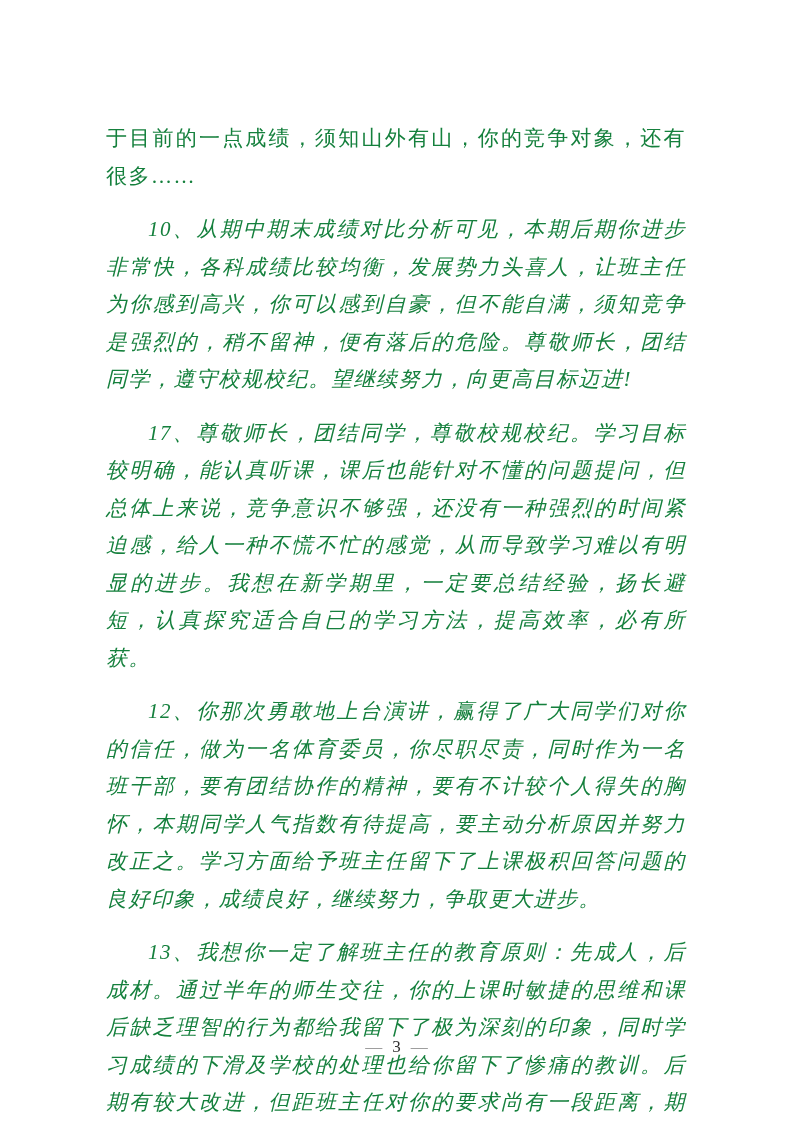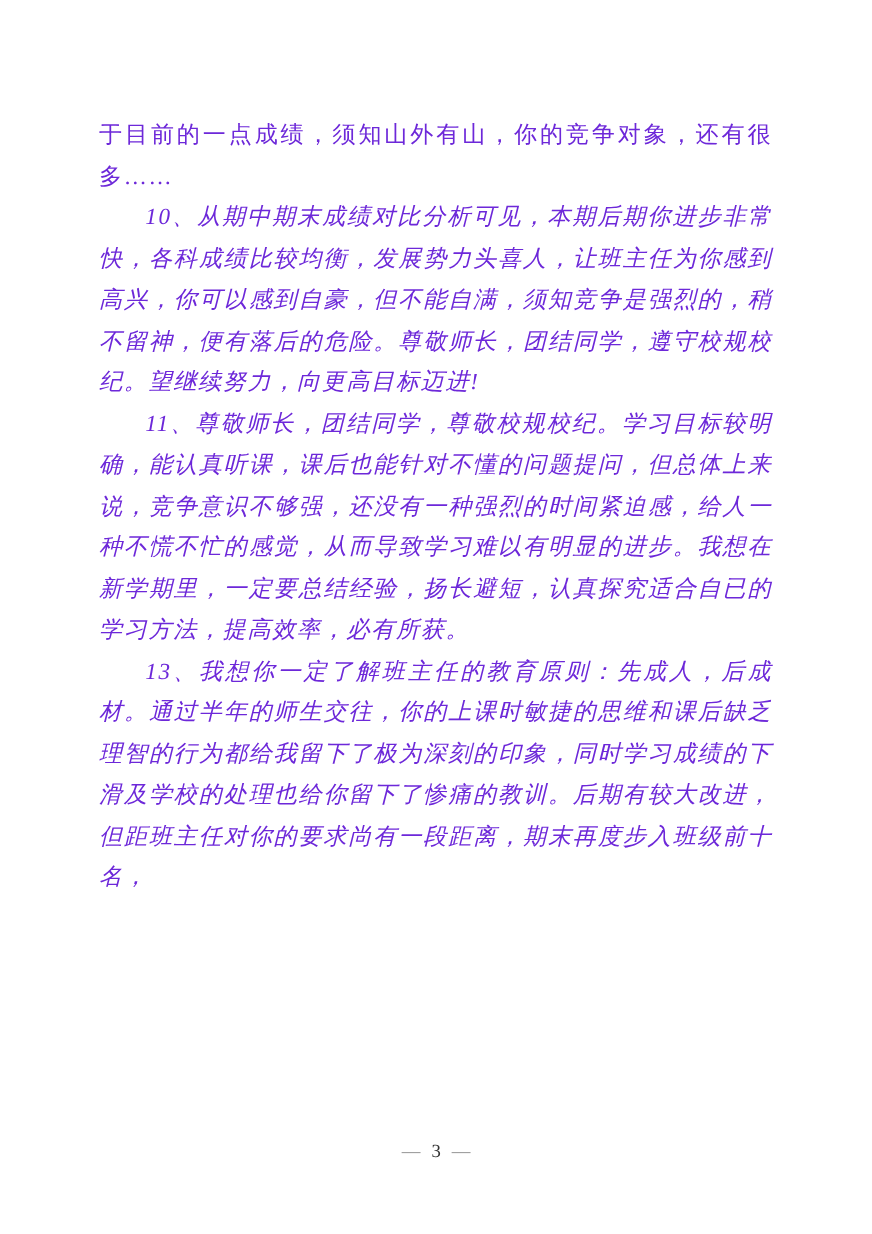--- a/index.html
+++ b/index.html
@@ -22,12 +22,12 @@
     width: 612px;
   }
   .content p {
-    margin: 0;
+    margin: 16px;
     padding: 0;
     font-size: 21px;
     line-height: 37.5px;
     letter-spacing: 1.5px;
-    color: #6d28d9;
+    color: #15803d;
     text-align: justify;
     text-justify: inter-character;
     word-break: break-all;

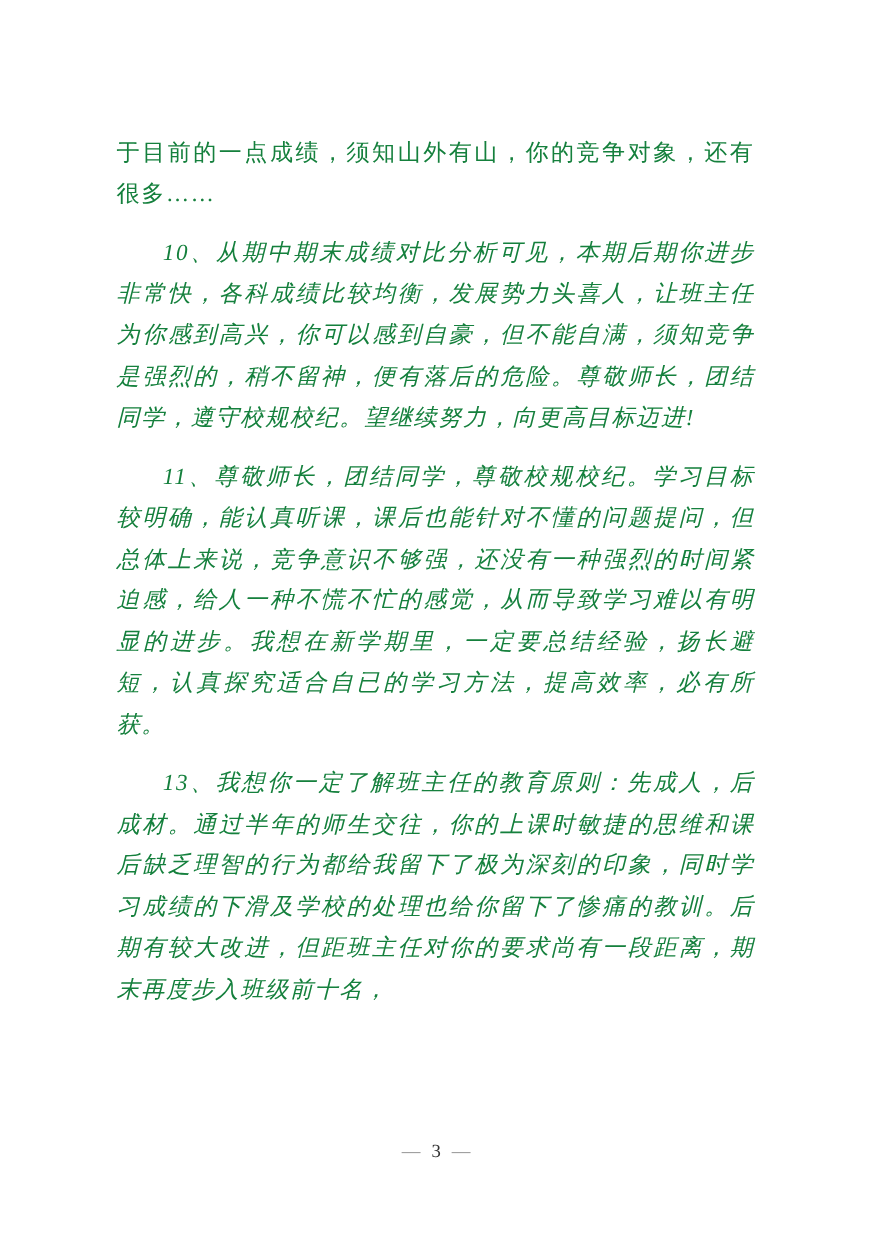--- a/index.html
+++ b/index.html
@@ -65,7 +65,7 @@
   <div class="content">
     <p>于目前的一点成绩，须知山外有山，你的竞争对象，还有很多……</p>
     <p class="indented">10、从期中期末成绩对比分析可见，本期后期你进步非常快，各科成绩比较均衡，发展势力头喜人，让班主任为你感到高兴，你可以感到自豪，但不能自满，须知竞争是强烈的，稍不留神，便有落后的危险。尊敬师长，团结同学，遵守校规校纪。望继续努力，向更高目标迈进!</p>
-    <p class="indented">11、尊敬师长，团结同学，尊敬校规校纪。学习目标较明确，能认真听课，课后也能针对不懂的问题提问，但总体上来说，竞争意识不够强，还没有一种强烈的时间紧迫感，给人一种不慌不忙的感觉，从而导致学习难以有明显的进步。我想在新学期里，一定要总结经验，扬长避短，认真探究适合自已的学习方法，提高效率，必有所获。</p>
+    <p class="indented">17、尊敬师长，团结同学，尊敬校规校纪。学习目标较明确，能认真听课，课后也能针对不懂的问题提问，但总体上来说，竞争意识不够强，还没有一种强烈的时间紧迫感，给人一种不慌不忙的感觉，从而导致学习难以有明显的进步。我想在新学期里，一定要总结经验，扬长避短，认真探究适合自已的学习方法，提高效率，必有所获。</p>
     <p class="indented">13、我想你一定了解班主任的教育原则：先成人，后成材。通过半年的师生交往，你的上课时敏捷的思维和课后缺乏理智的行为都给我留下了极为深刻的印象，同时学习成绩的下滑及学校的处理也给你留下了惨痛的教训。后期有较大改进，但距班主任对你的要求尚有一段距离，期末再度步入班级前十名，</p>
   </div>
 

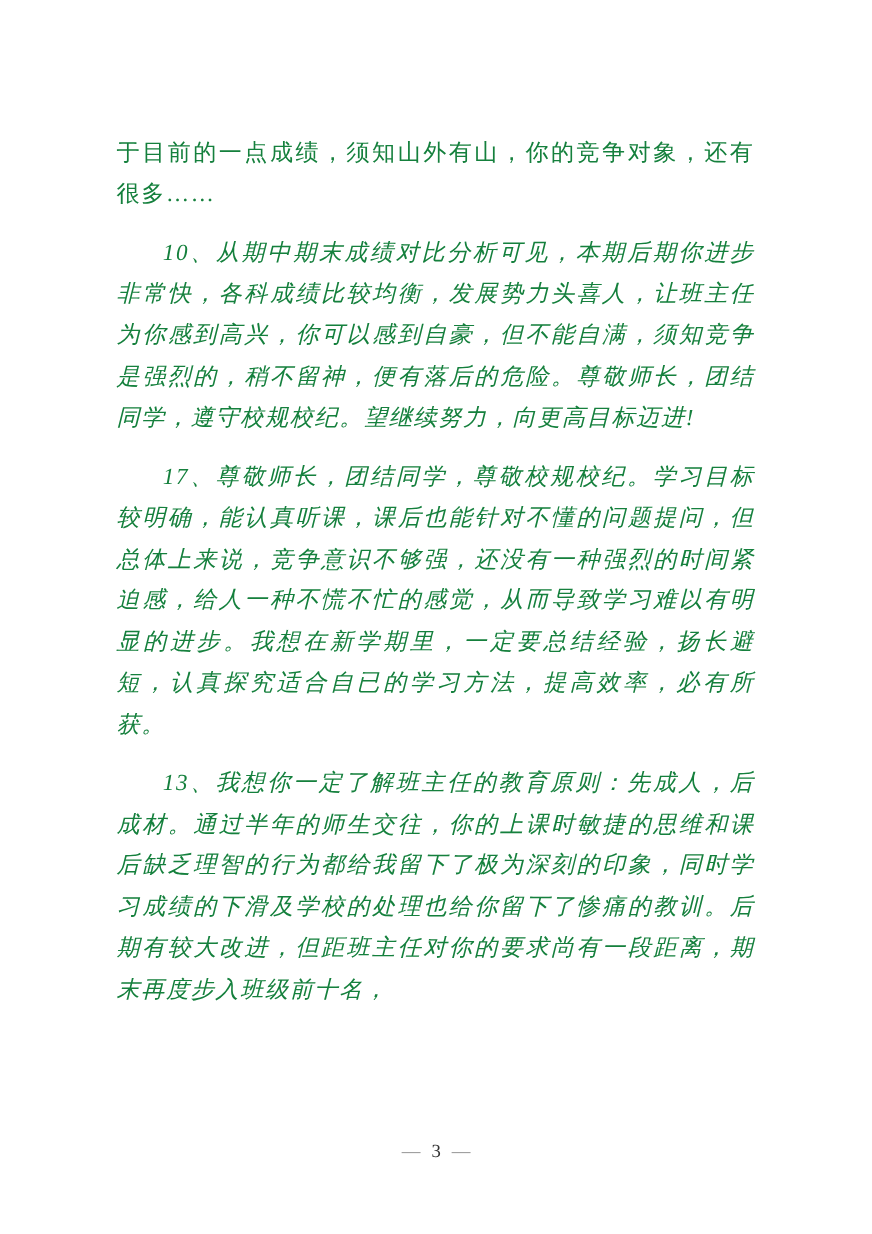--- a/index.html
+++ b/index.html
@@ -66,6 +66,7 @@
     <p>于目前的一点成绩，须知山外有山，你的竞争对象，还有很多……</p>
     <p class="indented">10、从期中期末成绩对比分析可见，本期后期你进步非常快，各科成绩比较均衡，发展势力头喜人，让班主任为你感到高兴，你可以感到自豪，但不能自满，须知竞争是强烈的，稍不留神，便有落后的危险。尊敬师长，团结同学，遵守校规校纪。望继续努力，向更高目标迈进!</p>
     <p class="indented">17、尊敬师长，团结同学，尊敬校规校纪。学习目标较明确，能认真听课，课后也能针对不懂的问题提问，但总体上来说，竞争意识不够强，还没有一种强烈的时间紧迫感，给人一种不慌不忙的感觉，从而导致学习难以有明显的进步。我想在新学期里，一定要总结经验，扬长避短，认真探究适合自已的学习方法，提高效率，必有所获。</p>
+    <p class="indented">12、你那次勇敢地上台演讲，赢得了广大同学们对你的信任，做为一名体育委员，你尽职尽责，同时作为一名班干部，要有团结协作的精神，要有不计较个人得失的胸怀，本期同学人气指数有待提高，要主动分析原因并努力改正之。学习方面给予班主任留下了上课极积回答问题的良好印象，成绩良好，继续努力，争取更大进步。</p>
     <p class="indented">13、我想你一定了解班主任的教育原则：先成人，后成材。通过半年的师生交往，你的上课时敏捷的思维和课后缺乏理智的行为都给我留下了极为深刻的印象，同时学习成绩的下滑及学校的处理也给你留下了惨痛的教训。后期有较大改进，但距班主任对你的要求尚有一段距离，期末再度步入班级前十名，</p>
   </div>
 

